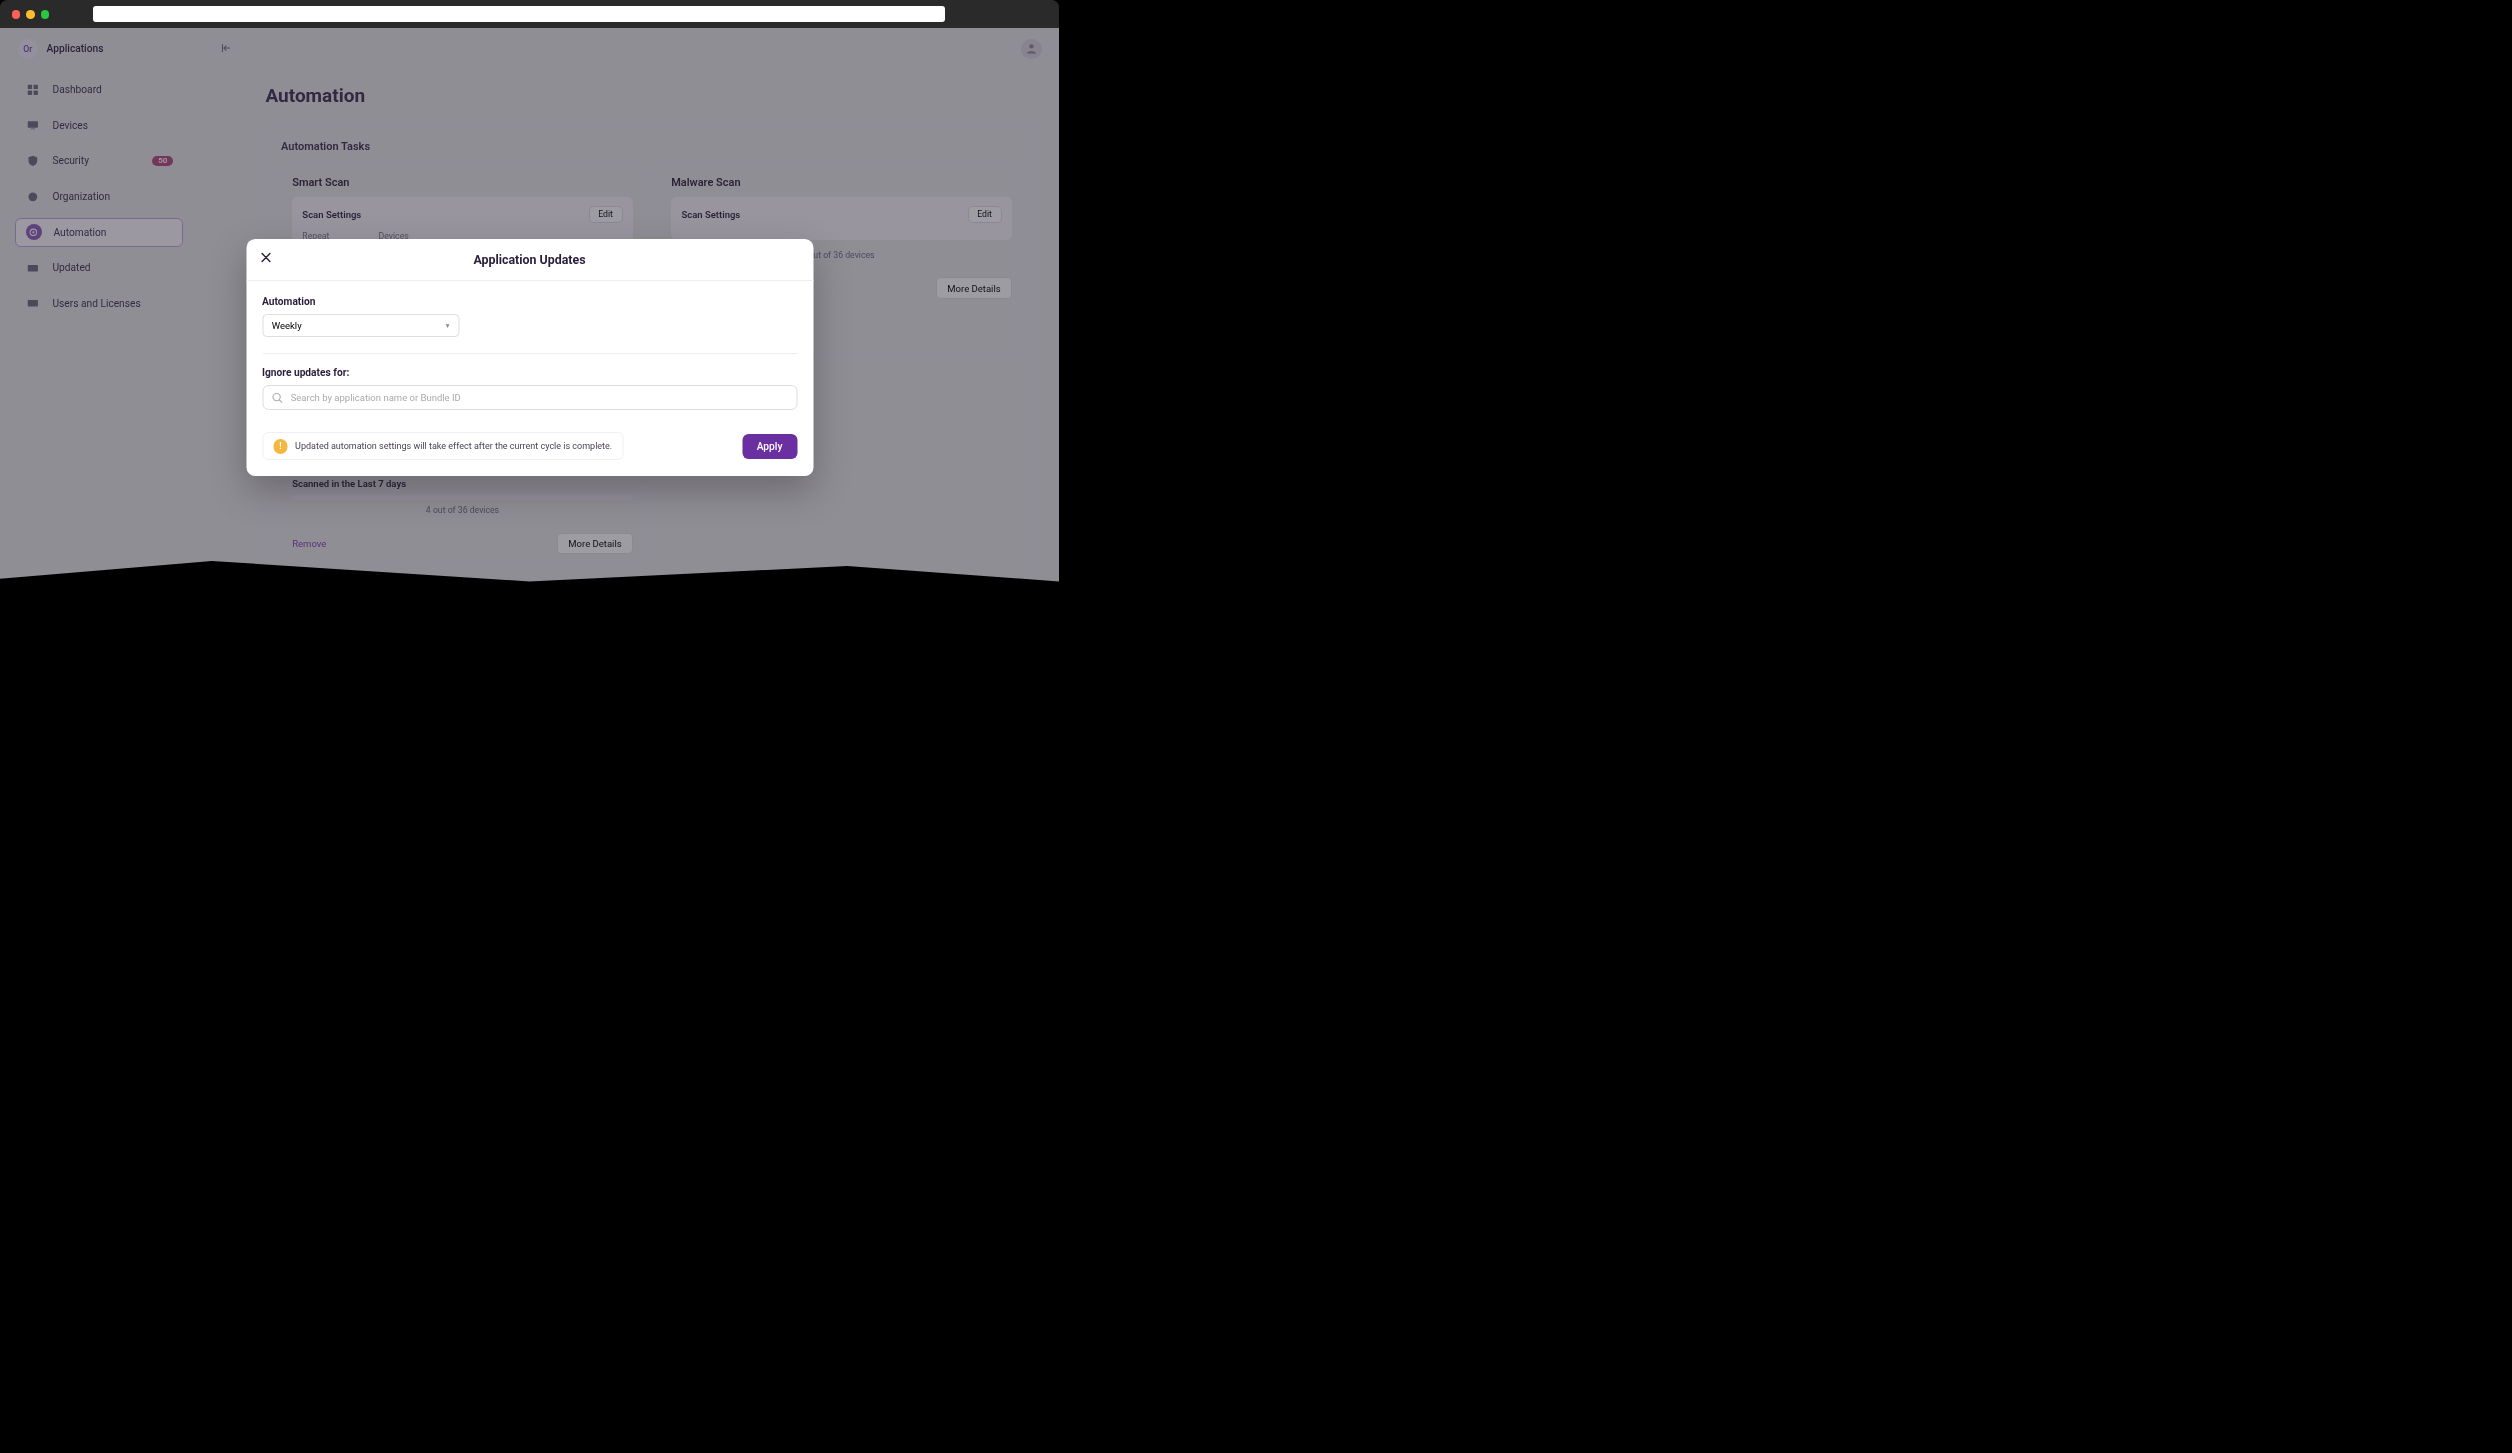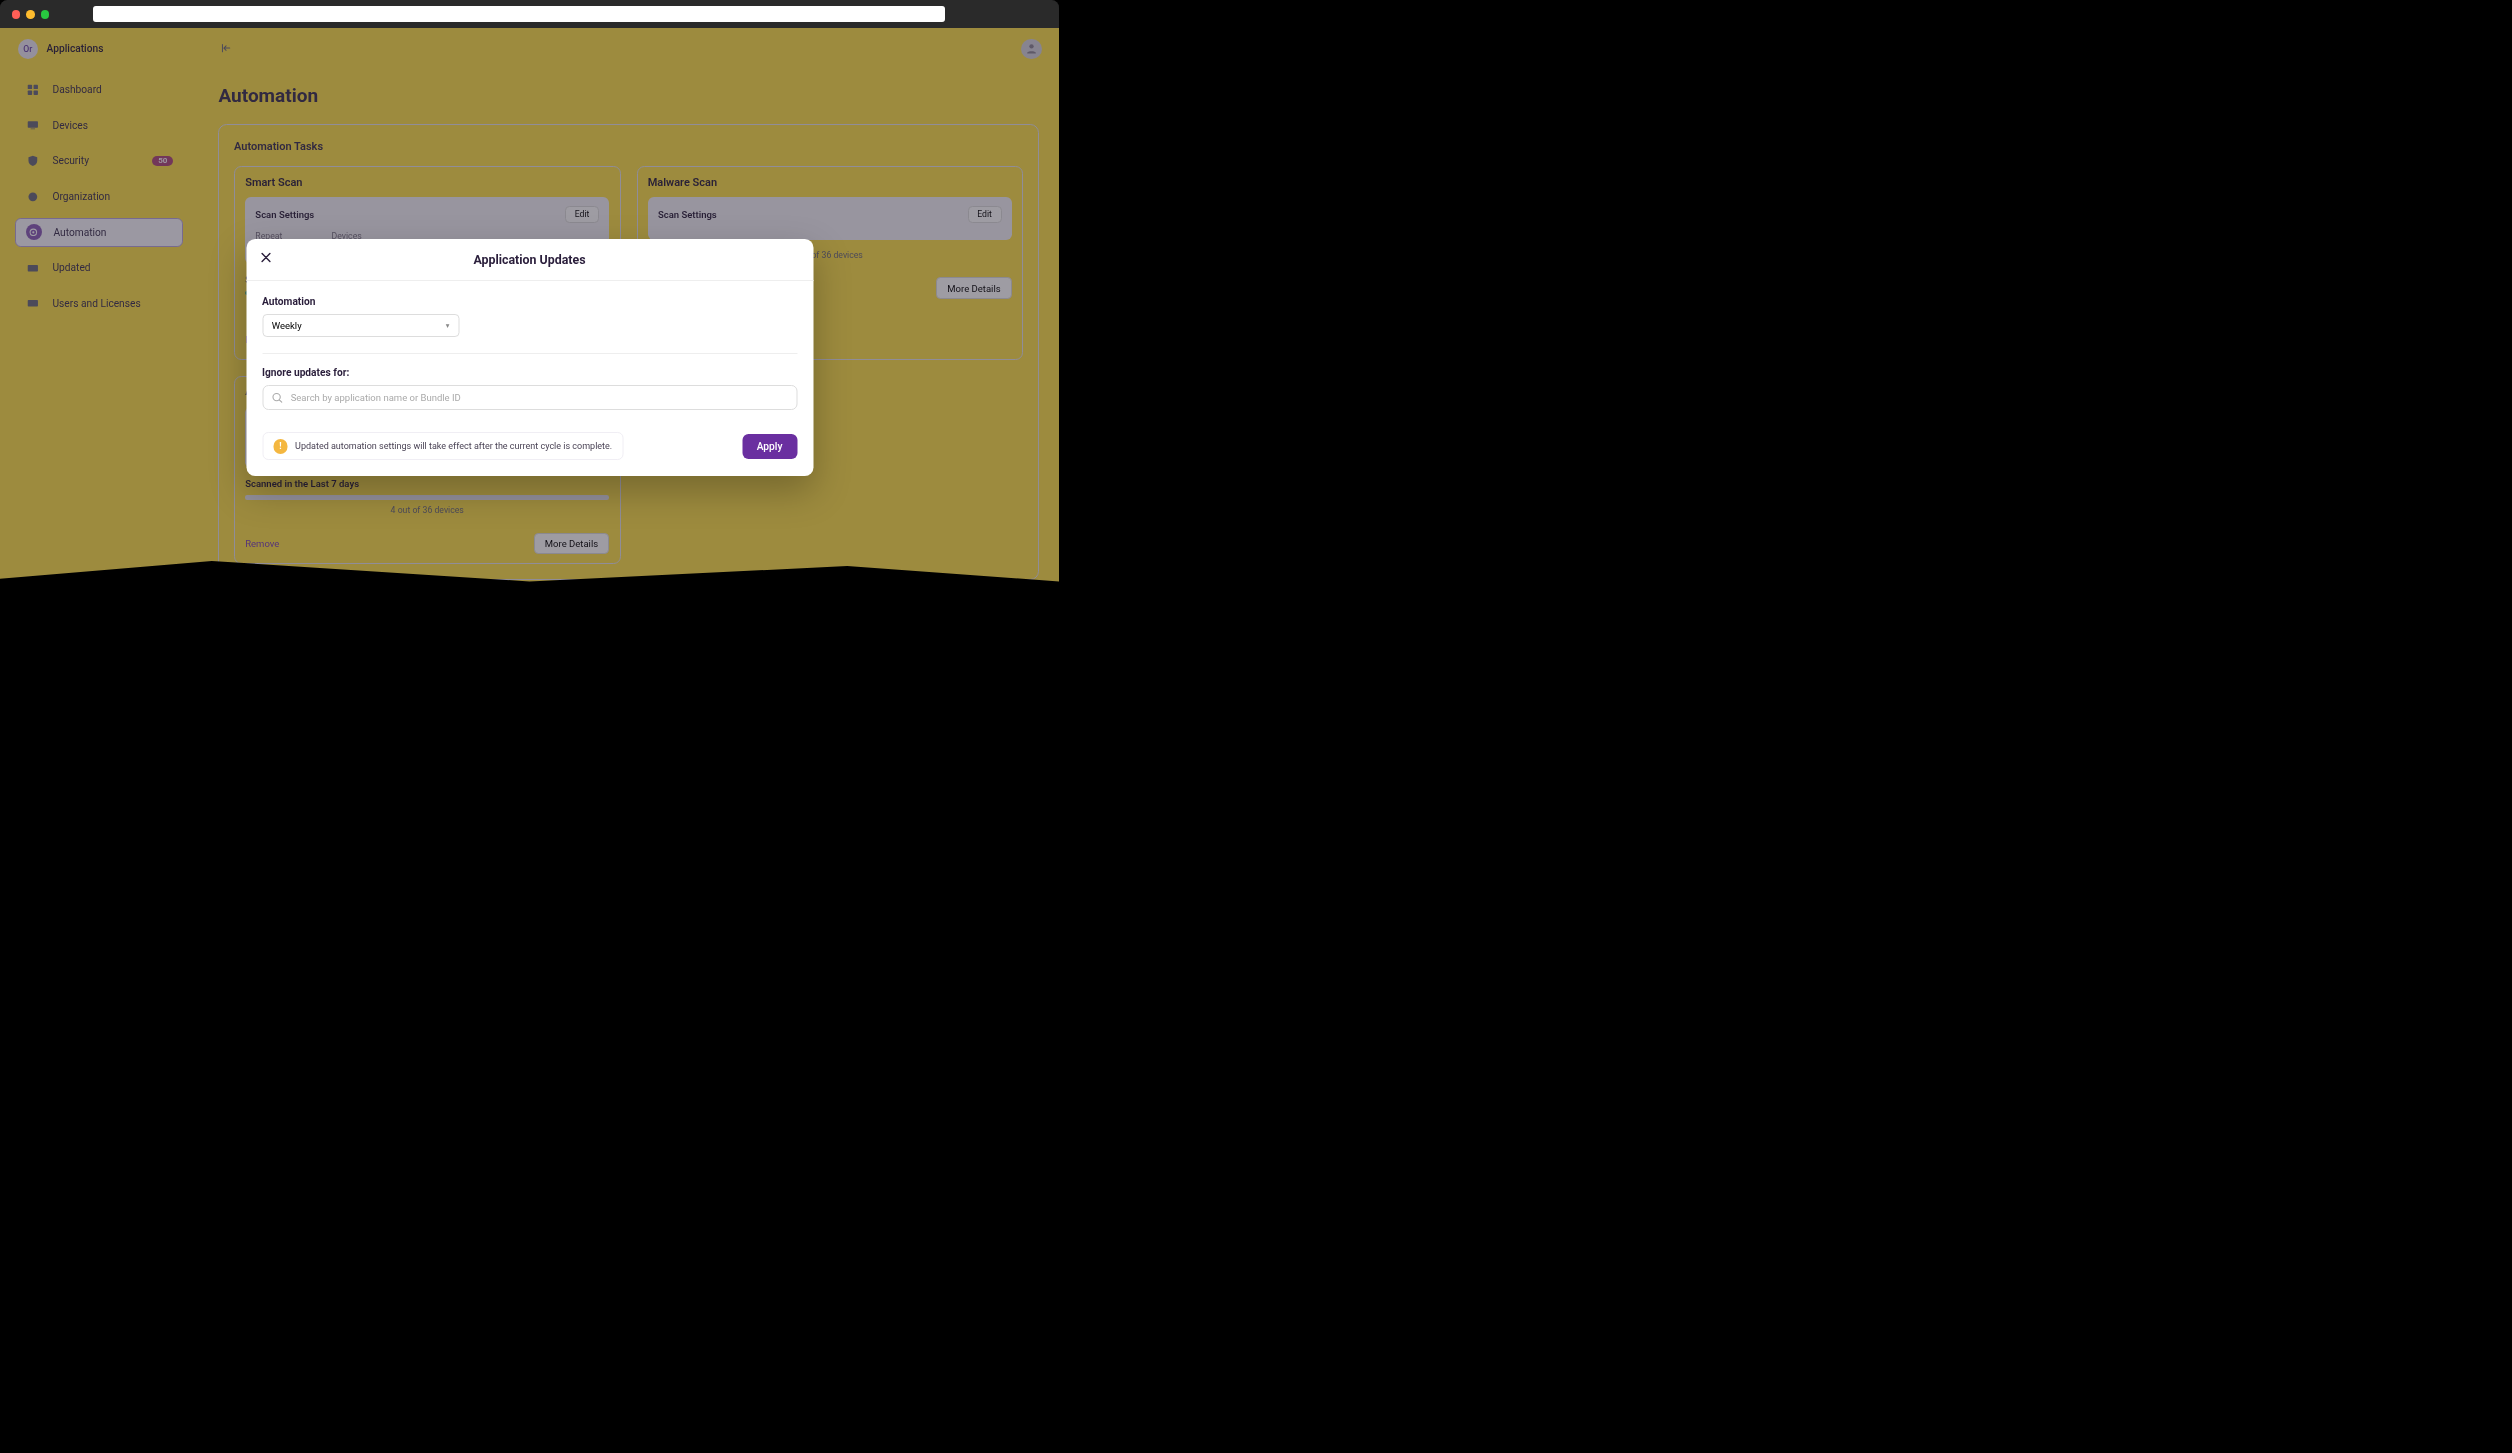--- a/index.html
+++ b/index.html
@@ -13,7 +13,7 @@
 .tl-green { background: #28c840; }
 .url-bar { flex: 1; background: #fff; height: 16px; border-radius: 2.9px; margin-left: 44px; margin-right: 102px; }
 
-.app { background: #fde047; height: calc(100% - 28.4px); position: relative; overflow: hidden; }
+.app { background: #e5e5e5; height: calc(100% - 28.4px); position: relative; overflow: hidden; }
 .topbar { height: 41px; display: flex; align-items: center; padding: 0 17.5px; }
 .org-badge { width: 20.4px; height: 20.4px; border-radius: 50%; background: #ede9f5; color: #6b46a8; display: flex; align-items: center; justify-content: center; font-size: 8.7px; font-weight: 500; margin-right: 8.7px; }
 .org-name { font-size: 10.2px; color: #2a1e3b; font-weight: 500; }

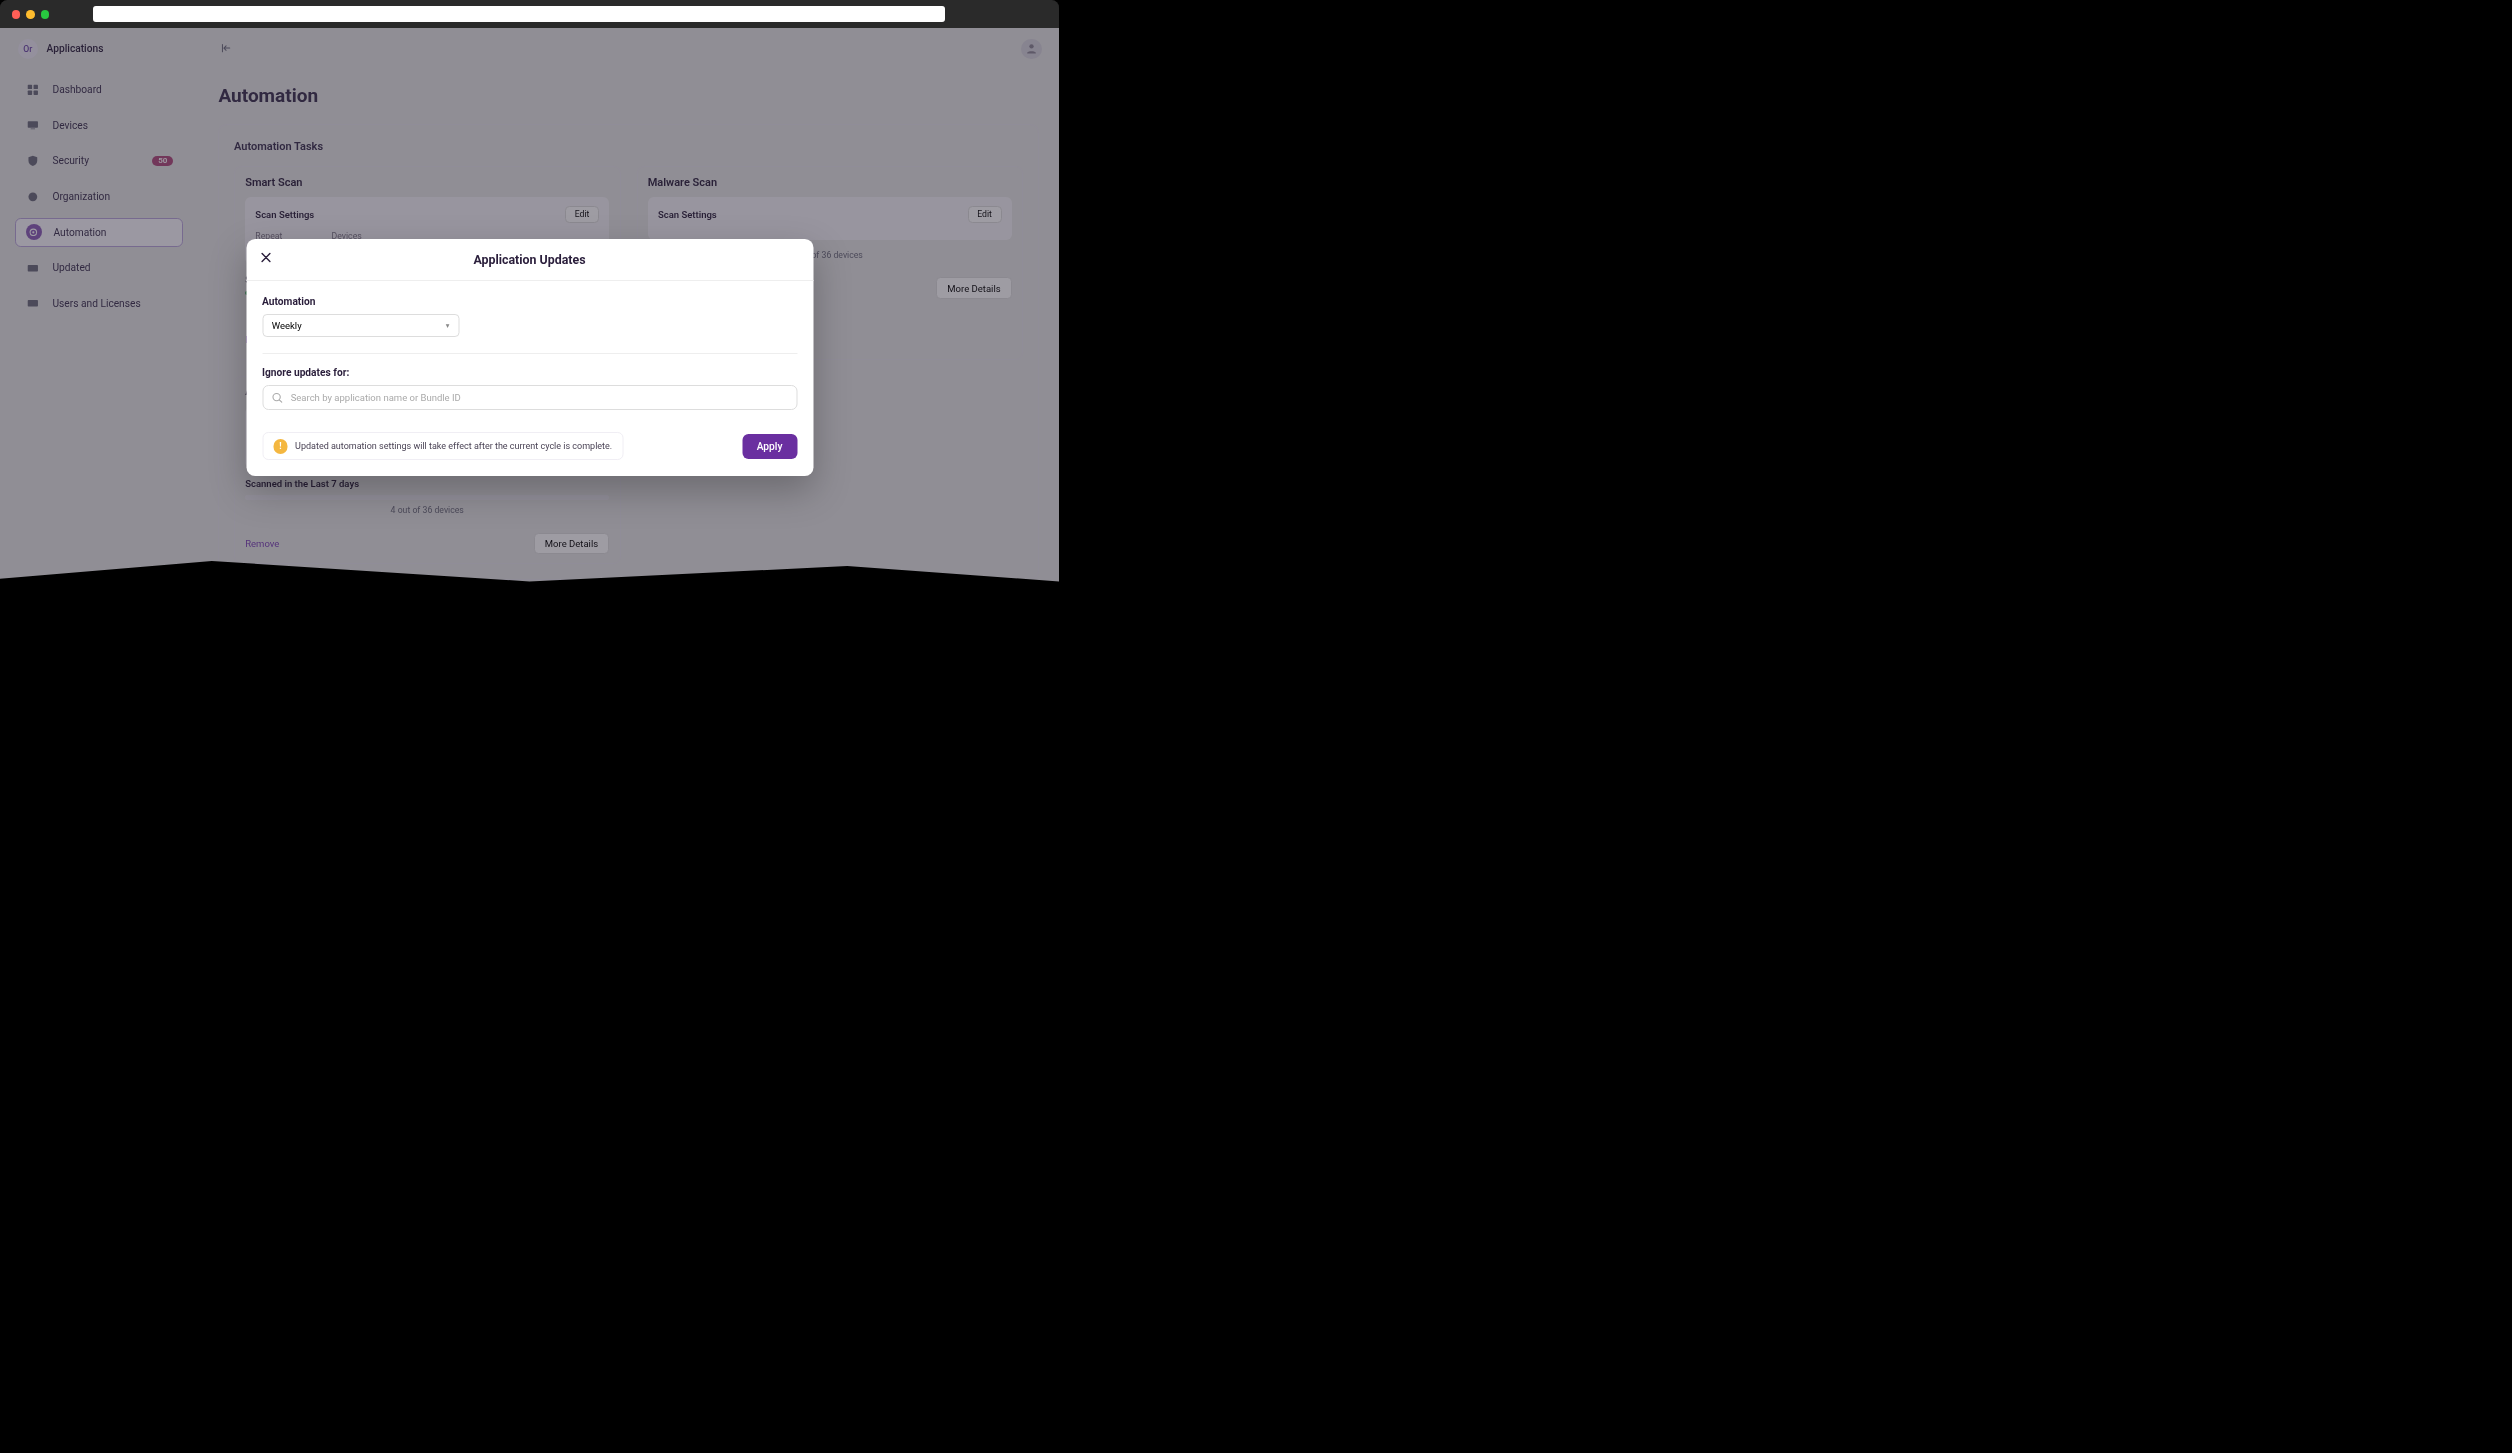--- a/index.html
+++ b/index.html
@@ -21,7 +21,7 @@
 .avatar { margin-left: auto; width: 20.4px; height: 20.4px; border-radius: 50%; background: #d6d3dc; display:flex; align-items:center; justify-content:center; }
 .avatar svg { width:13px; height:13px; }
 
-.layout { display: flex; height: calc(100% - 41px); }
+.layout { display: flex; height: calc(100% - 41px); gap: 47px; }
 .sidebar { width: 198px; padding: 5.8px 14.6px; }
 .side-item { display: flex; align-items: center; height: 29px; padding: 0 10.2px; border-radius: 5.8px; margin-bottom: 6.6px; cursor: pointer; }
 .side-item.active { border: 0.7px solid #b9a5da; background: #faf8fd; }

